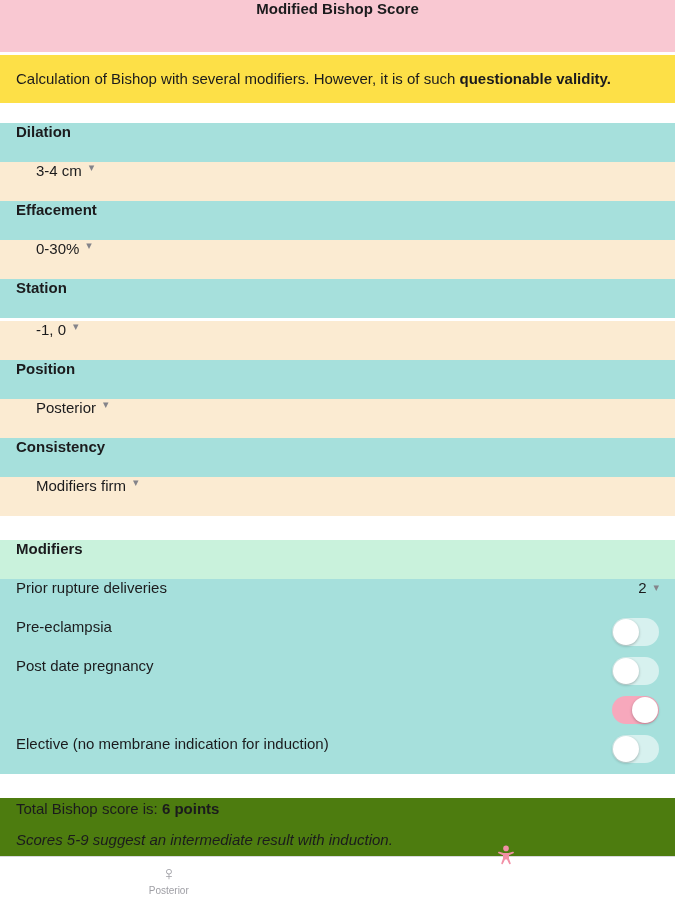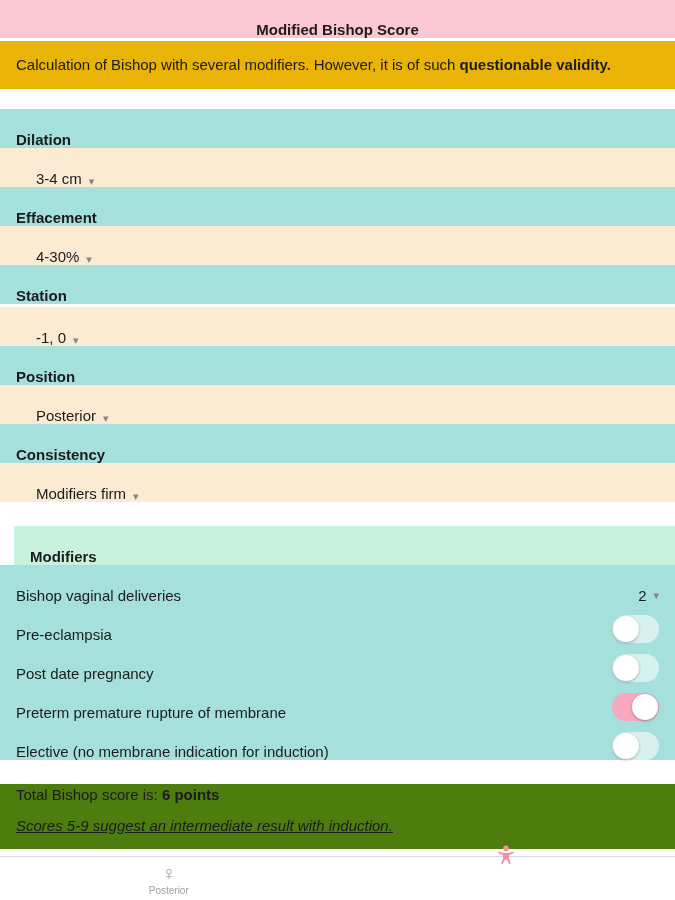--- a/index.html
+++ b/index.html
@@ -12,9 +12,9 @@
     overflow:hidden;
   }
   .header {
-    height:38px;
+    height:52px;
     background:#F9C8D2;
-    display:flex; align-items:flex-end; justify-content:center;
+    display:flex; align-items:flex-start; justify-content:center;
   }
   .header-title { font-size:15px; font-weight:bold; }
   .gap3 { height:3px; background:#fff; }

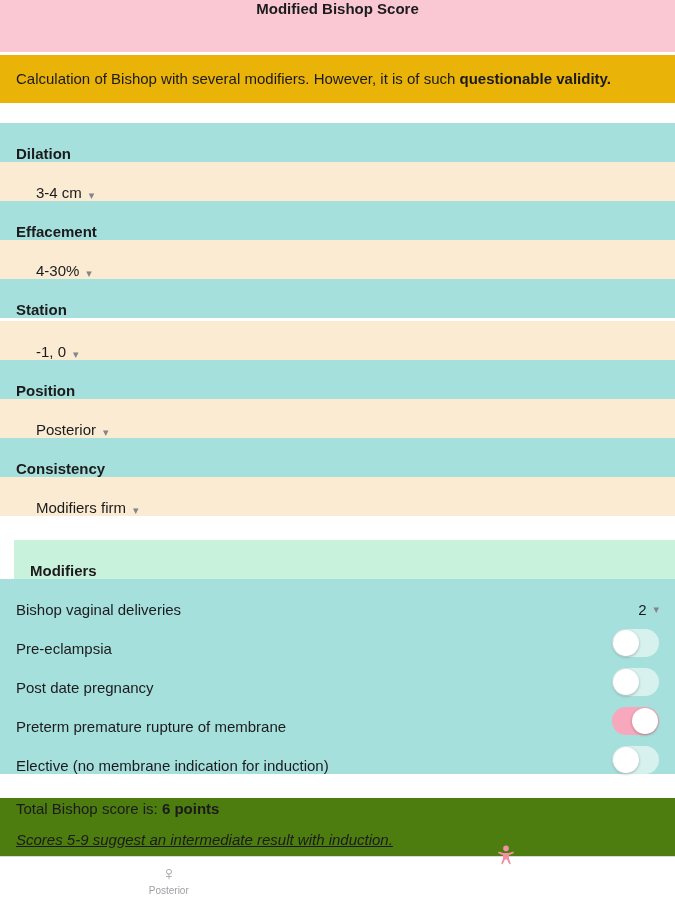--- a/index.html
+++ b/index.html
@@ -21,7 +21,7 @@
   .gap20 { height:20px; background:#fff; }
   .gap24 { height:24px; background:#fff; }
   .banner {
-    background:#eab308;
+    background:#fde047;
     padding:14px 16px;
     font-size:15px;
     line-height:1.3;

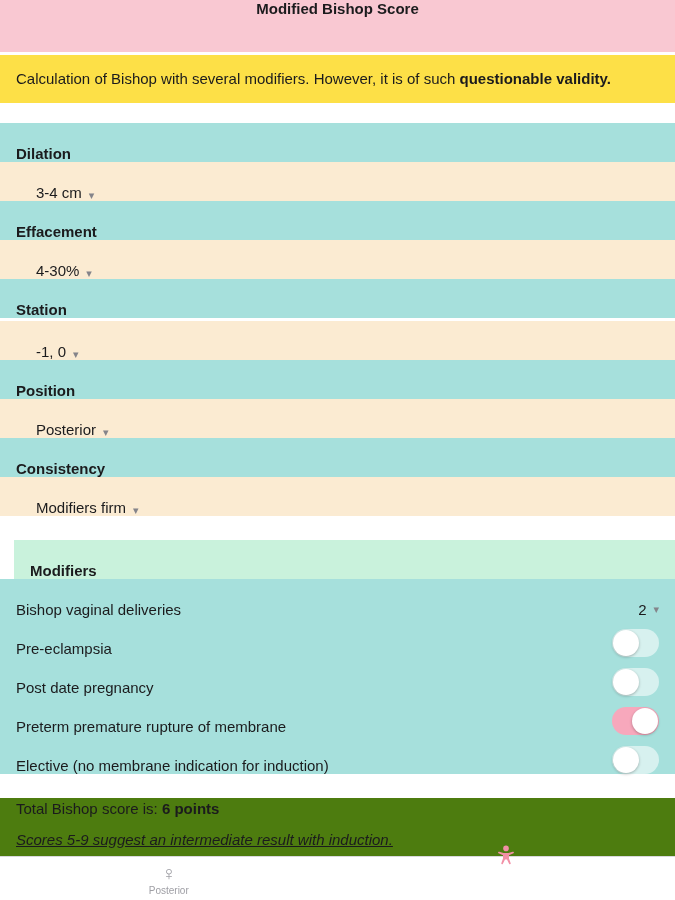--- a/index.html
+++ b/index.html
@@ -29,7 +29,7 @@
   .banner b { font-weight:bold; }
   .row {
     height:39px;
-    display:flex; align-items:flex-end;
+    display:flex; align-items:flex-start;
     padding:0 16px;
     font-size:15px;
   }

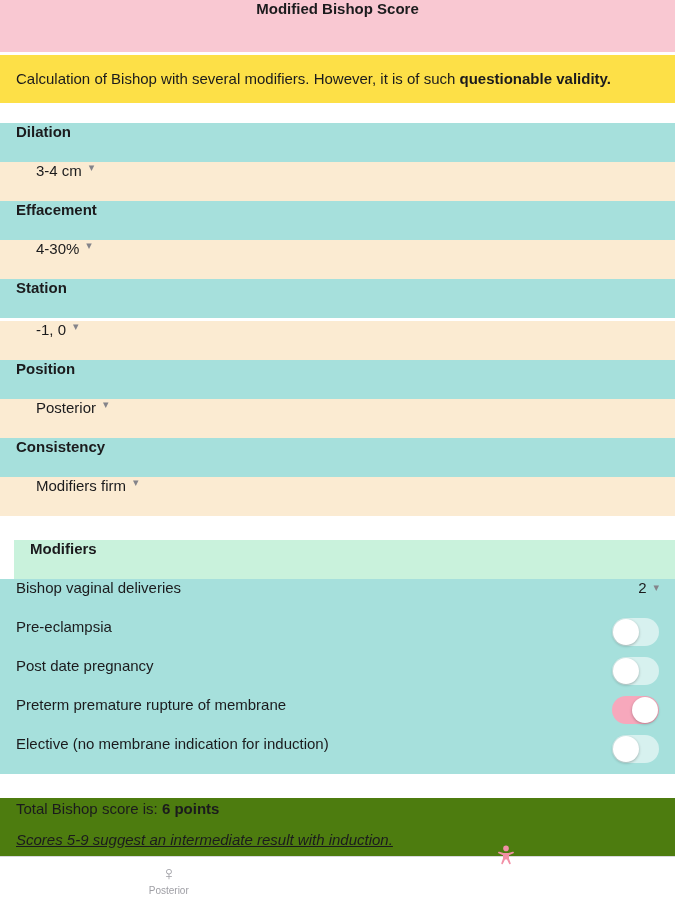--- a/index.html
+++ b/index.html
@@ -116,7 +116,7 @@
   <span class="bold">Effacement</span>
 </div>
 <div class="row cream">
-  <span>4-30%</span>
+  <span>0-30%</span>
   <span class="chevron">▾</span>
 </div>
 

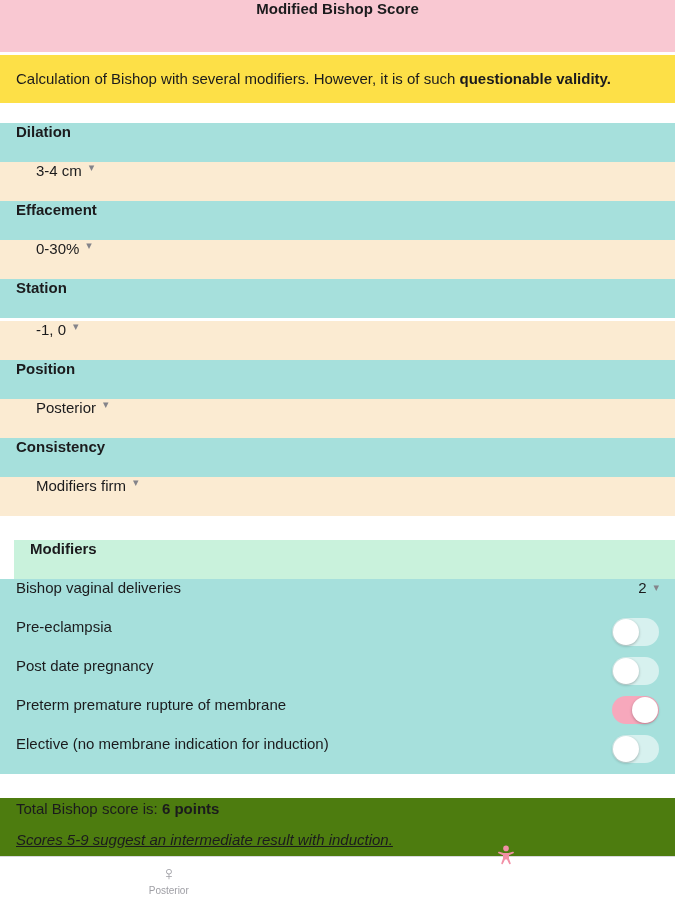--- a/index.html
+++ b/index.html
@@ -35,7 +35,7 @@
   }
   .row.teal { background:#A6E0DC; }
   .row.cream { background:#FBEBD2;padding-left:36px; }
-  .row.mint { background:#C9F2DC;margin-left:14px; }
+  .row.mint { background:#C9F2DC; }
   .bold { font-weight:bold; }
   .chevron {
     color:#84848a;

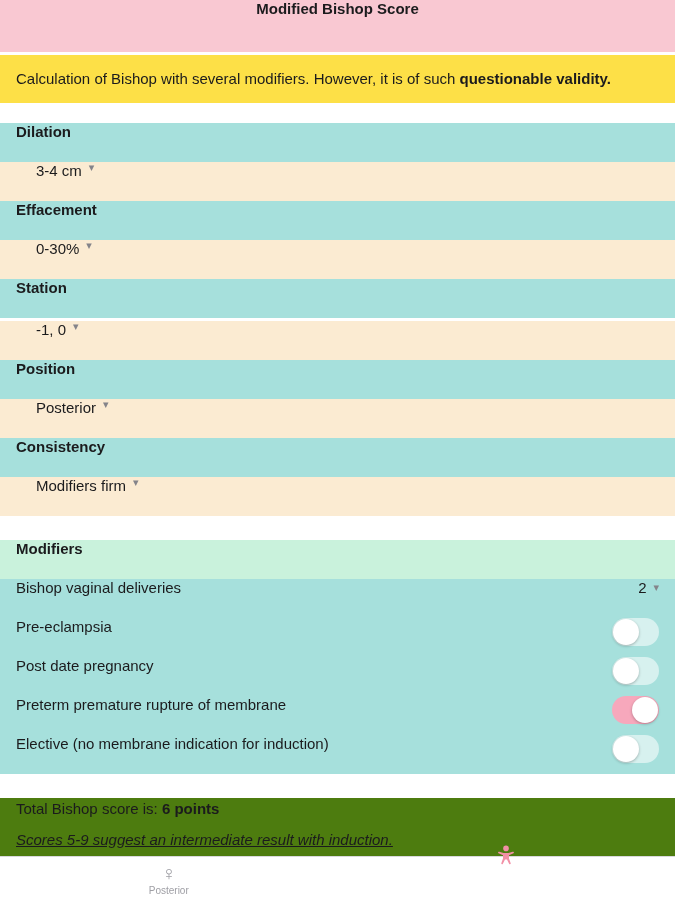--- a/index.html
+++ b/index.html
@@ -152,7 +152,7 @@
 </div>
 
 <div class="row teal">
-  <span>Bishop vaginal deliveries</span>
+  <span>Prior rupture deliveries</span>
   <span class="row-right">
     <span>2</span>
     <span class="chevron">▾</span>

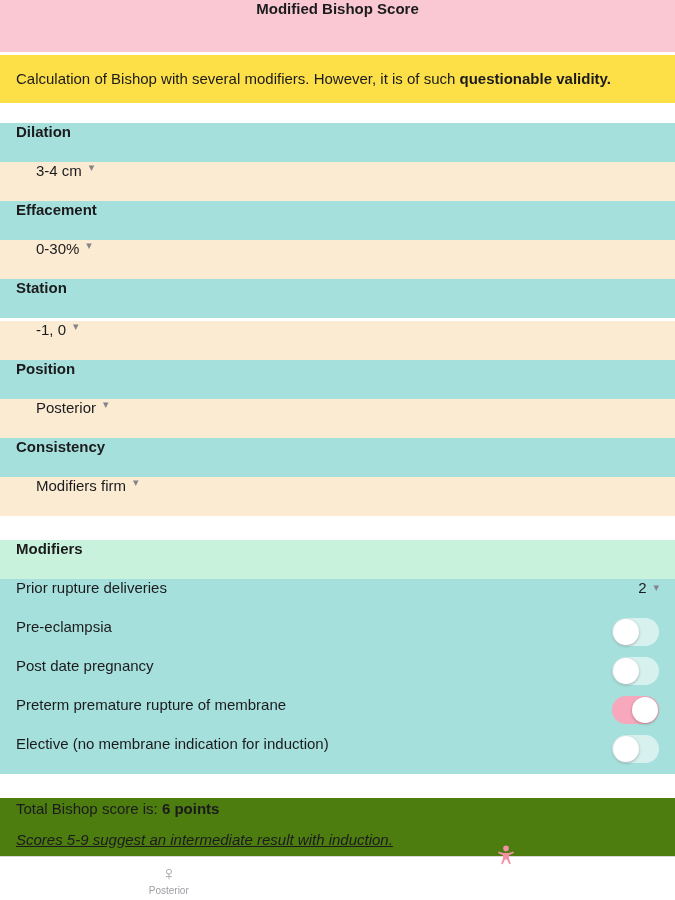--- a/index.html
+++ b/index.html
@@ -178,7 +178,6 @@
 </div>
 
 <div class="row teal">
-  <span>Preterm premature rupture of membrane</span>
   <span class="row-right">
     <span class="toggle on">
         <span class="thumb"></span>

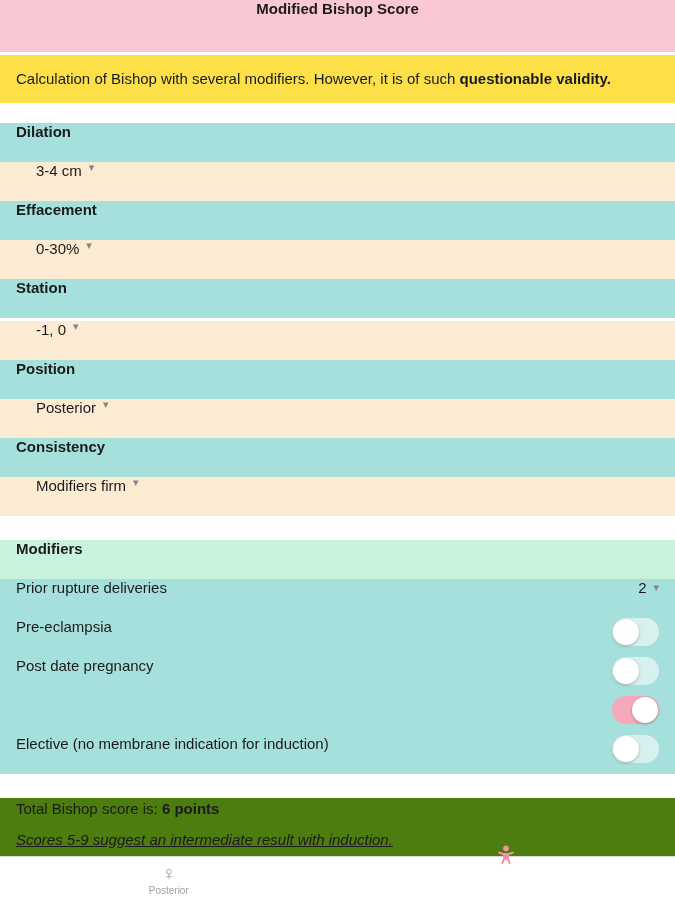--- a/index.html
+++ b/index.html
@@ -67,7 +67,7 @@
     font-size:15px;
   }
   .result .line1 { margin-bottom:14px; }
-  .result .note { font-style:italic;text-decoration:underline; }
+  .result .note { font-style:italic; }
   .tabbar {
     position:absolute; left:0; right:0; bottom:0;
     height:44px;

